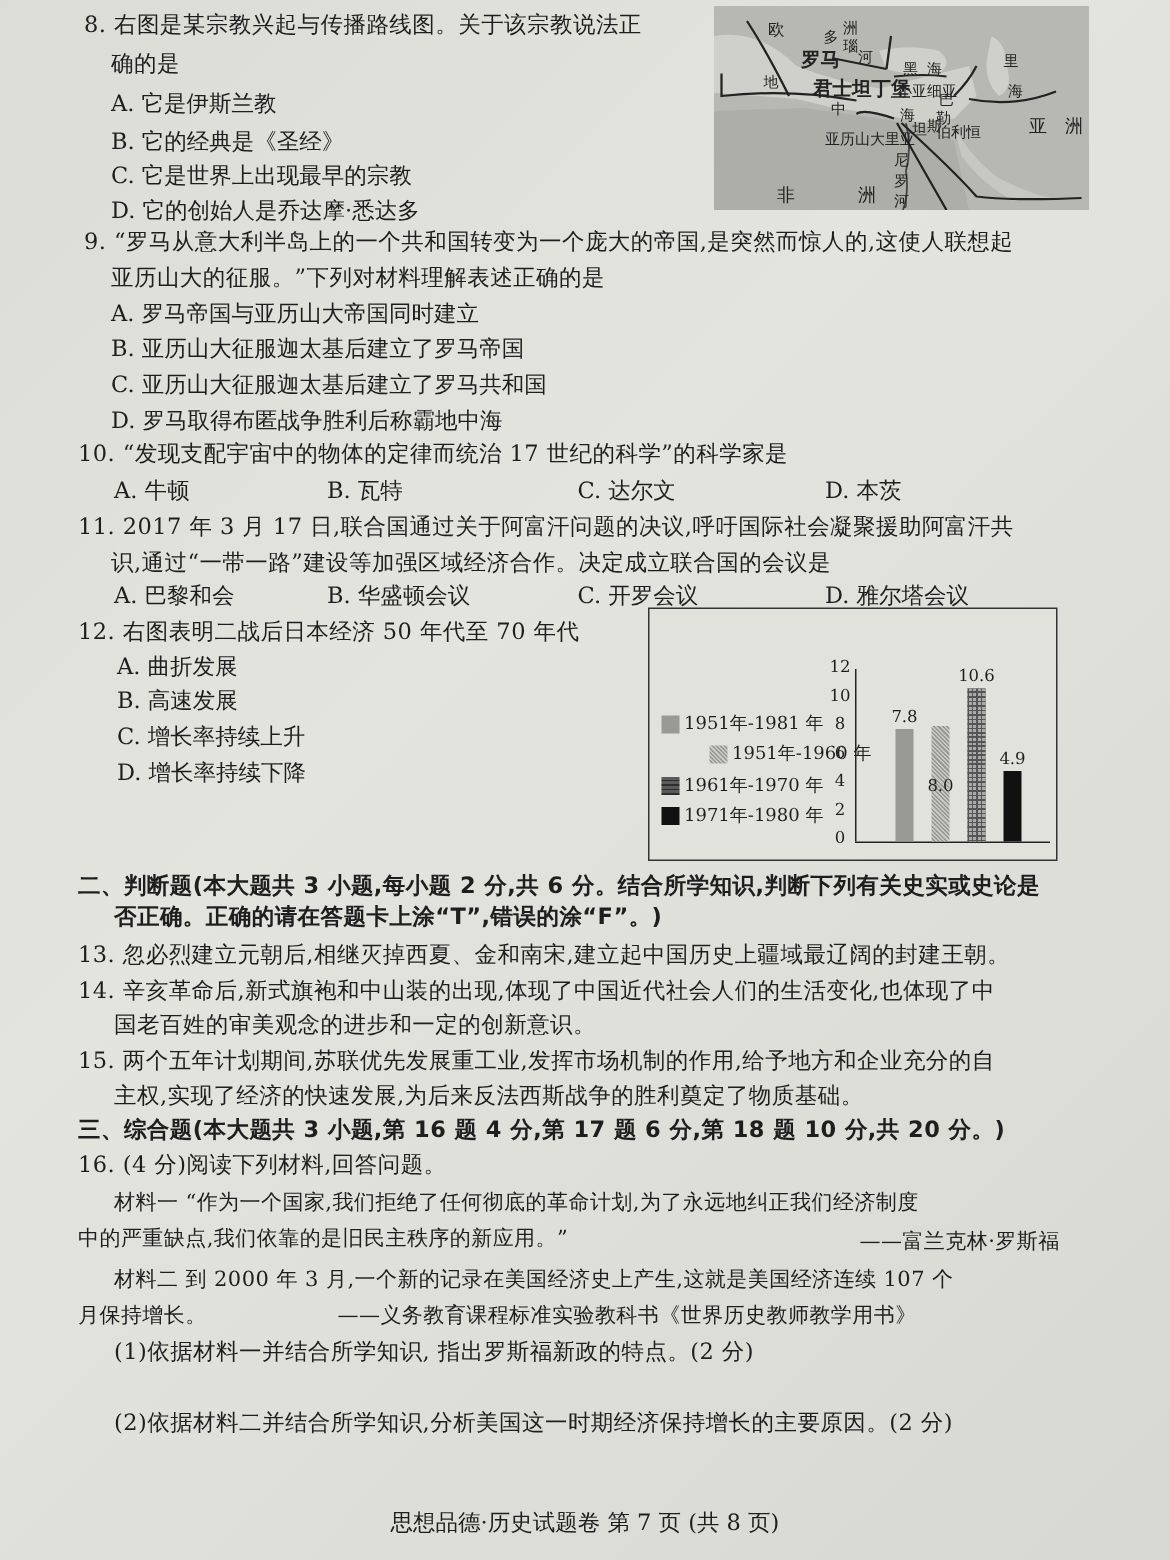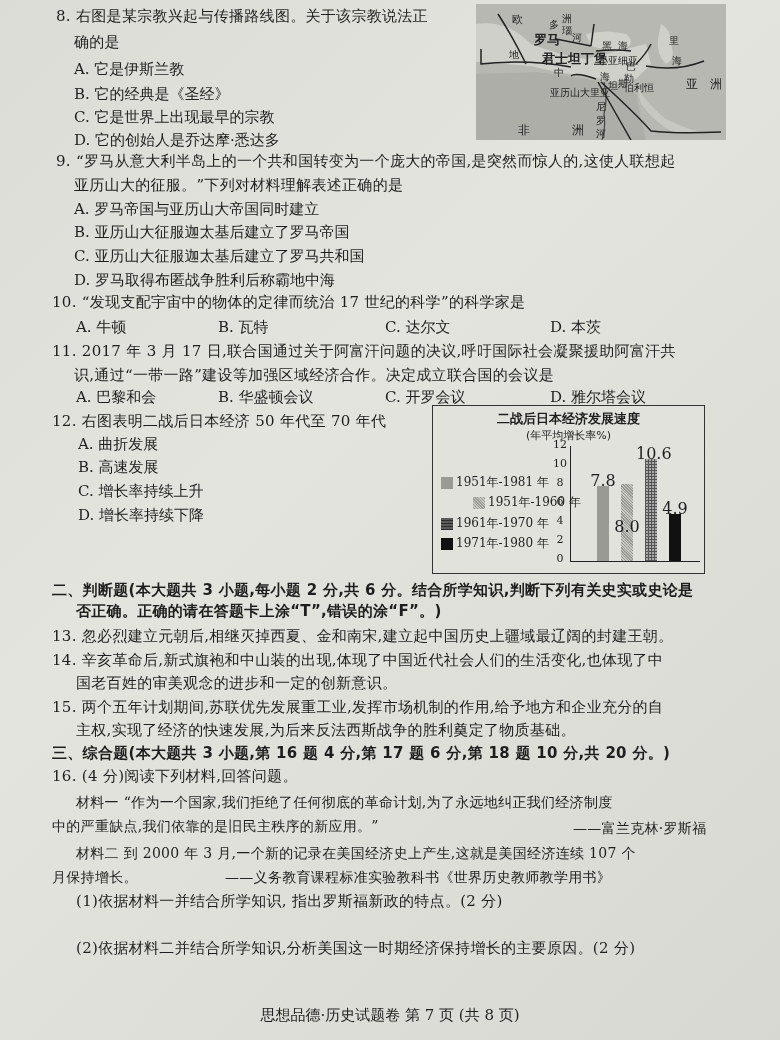--- a/index.html
+++ b/index.html
@@ -123,7 +123,6 @@
 <div class="opt" style="left:78px;top:505px;">D. 增长率持续下降</div>
 
 <div class="chart">
-  <div class="title">二战后日本经济发展速度</div>
   <div class="sub">(年平均增长率%)</div>
 
   <div class="legend-item" style="top:69px;">

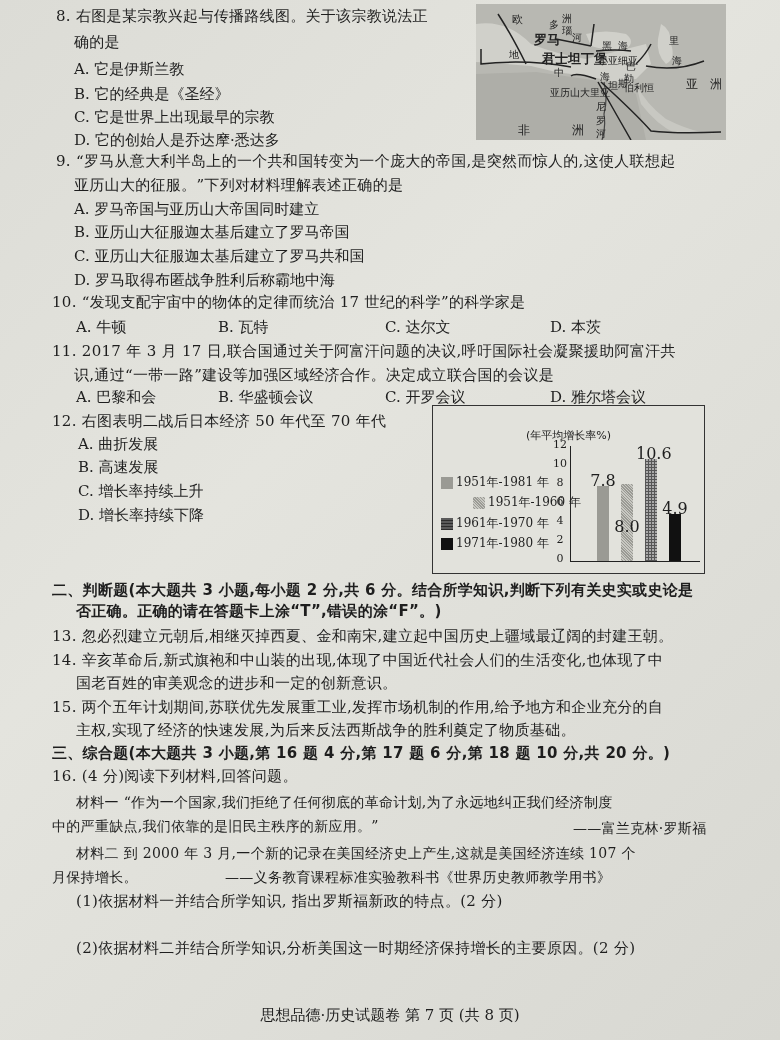--- a/index.html
+++ b/index.html
@@ -123,7 +123,6 @@
 <div class="opt" style="left:78px;top:505px;">D. 增长率持续下降</div>
 
 <div class="chart">
-  <div class="sub">(年平均增长率%)</div>
 
   <div class="legend-item" style="top:69px;">
     <span class="legend-swatch" style="background:#9a9a94;"></span><span>1951年-1981 年</span>

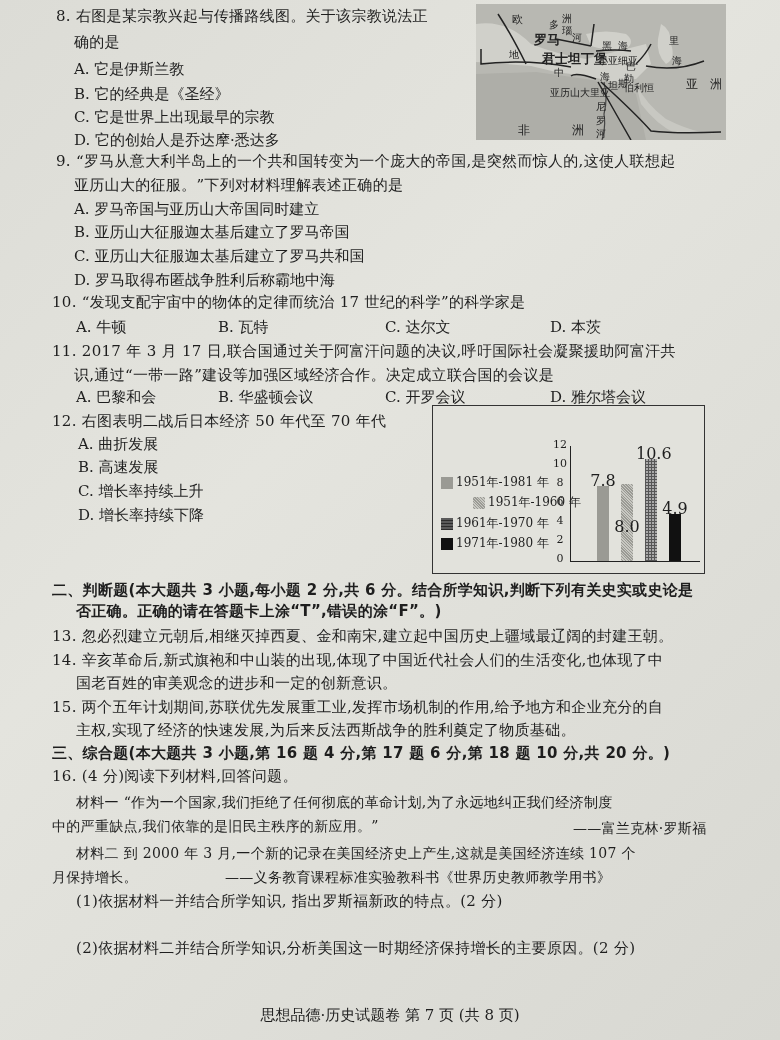--- a/index.html
+++ b/index.html
@@ -28,7 +28,7 @@
   .axis { position:absolute; }
   .tick { position:absolute; font-size:11px; text-align:center; width:14px; }
   .bar { position:absolute; bottom:0; width:12px; }
-  .barval { position:absolute; font-size:16px; width:30px; text-align:center; }
+  .barval { position:absolute; font-size:11px; width:30px; text-align:center; }
   .footer { position:absolute; top:1006px; left:0; width:780px; text-align:center; font-size:15px; }
 </style>
 </head>

